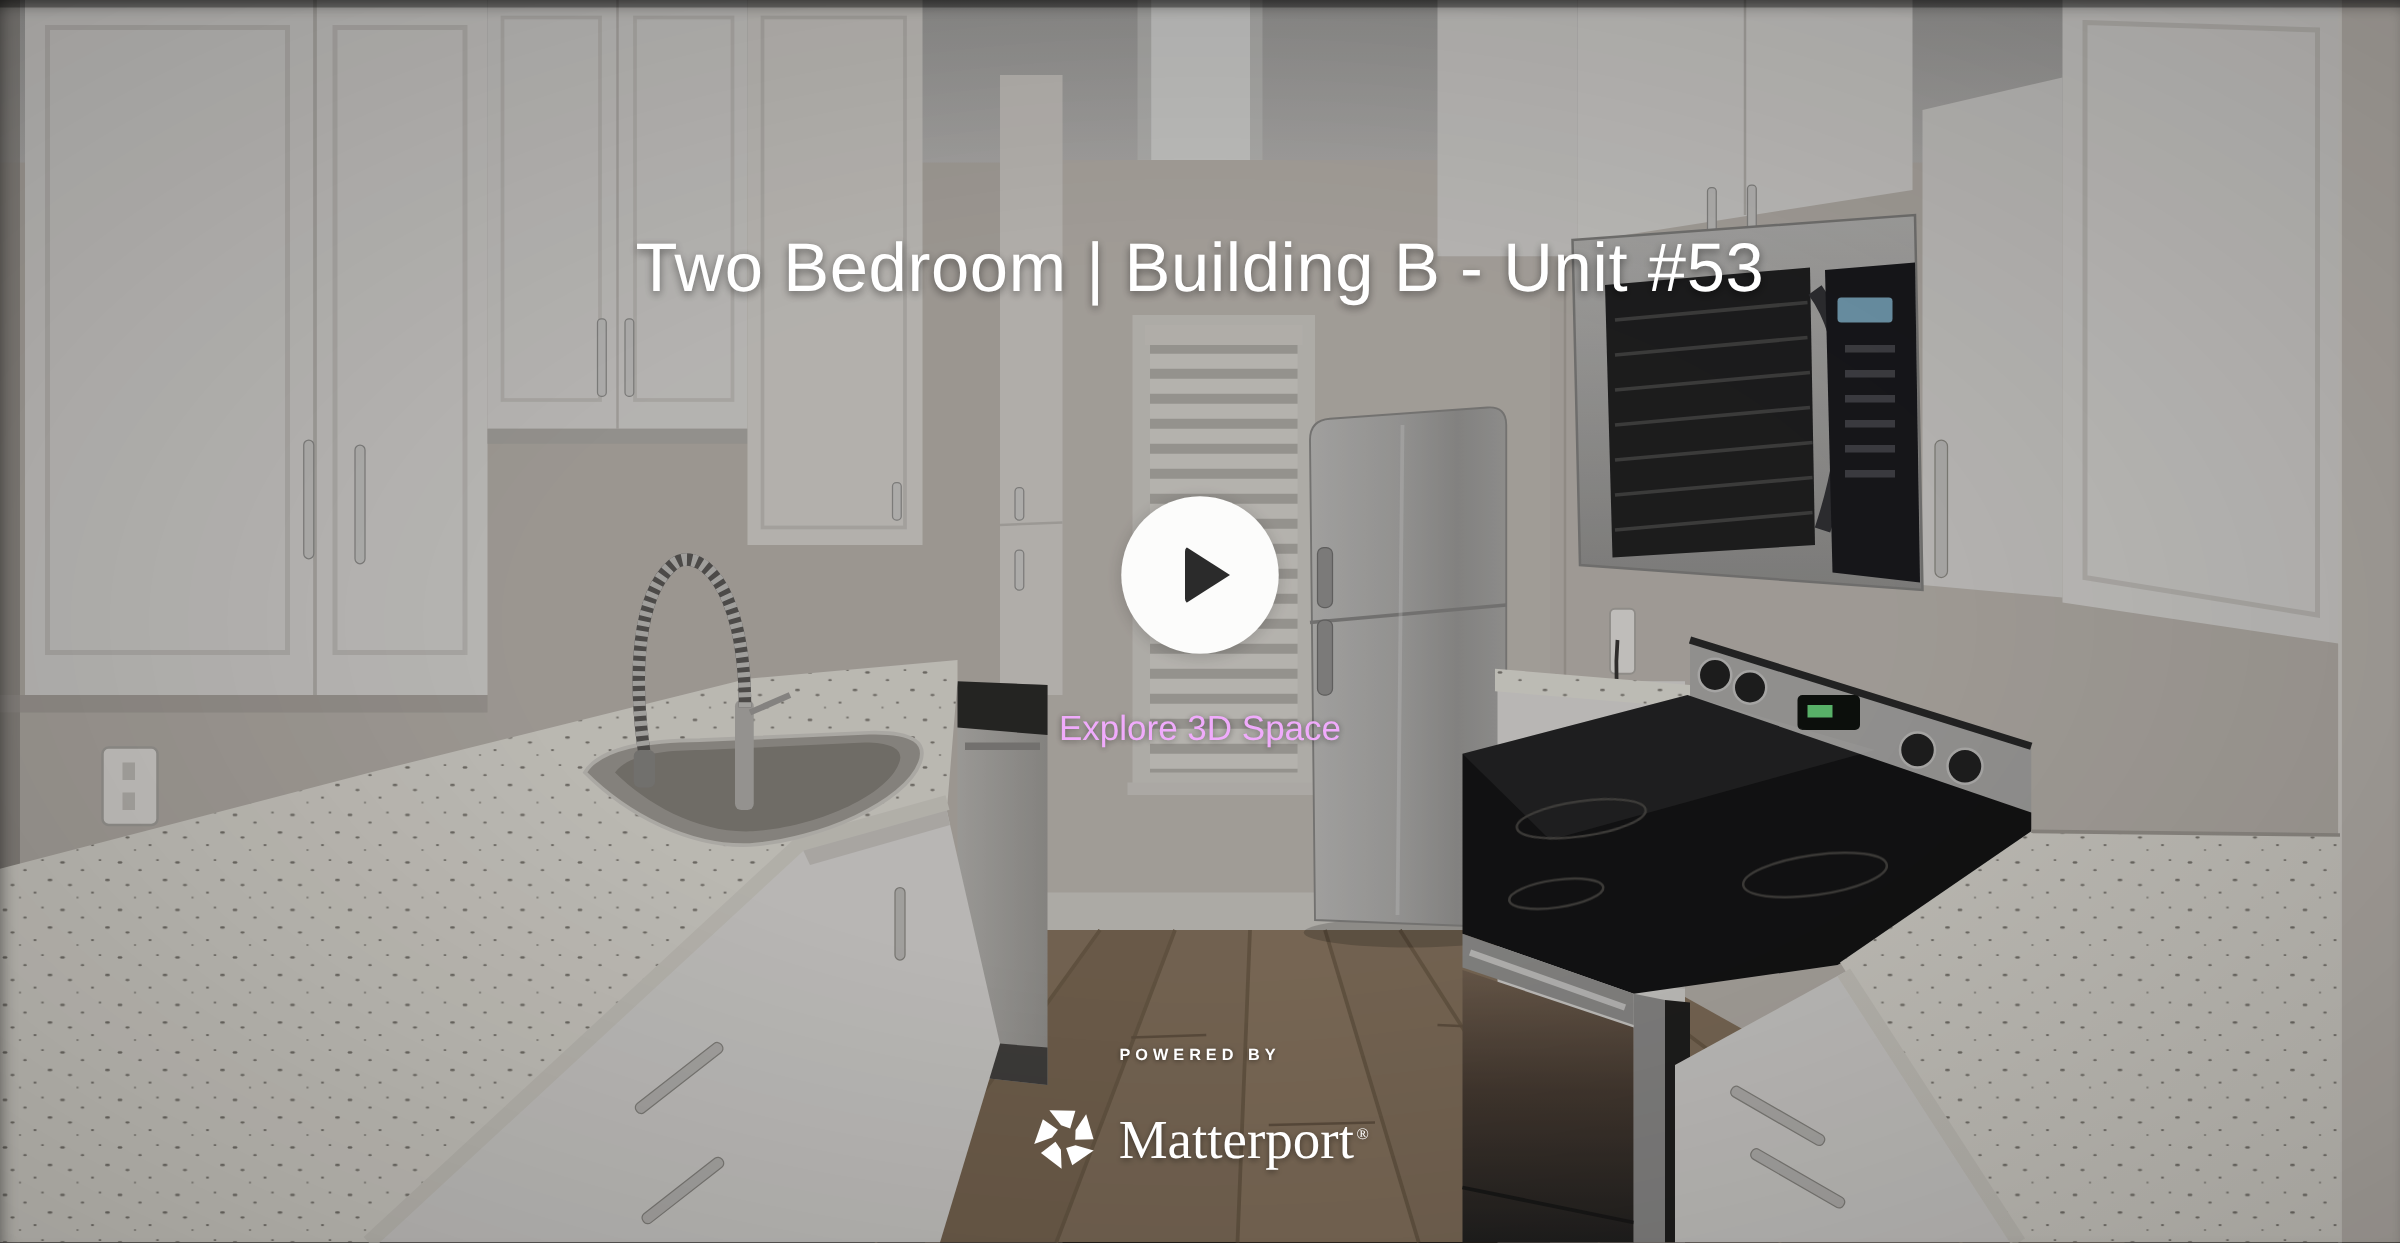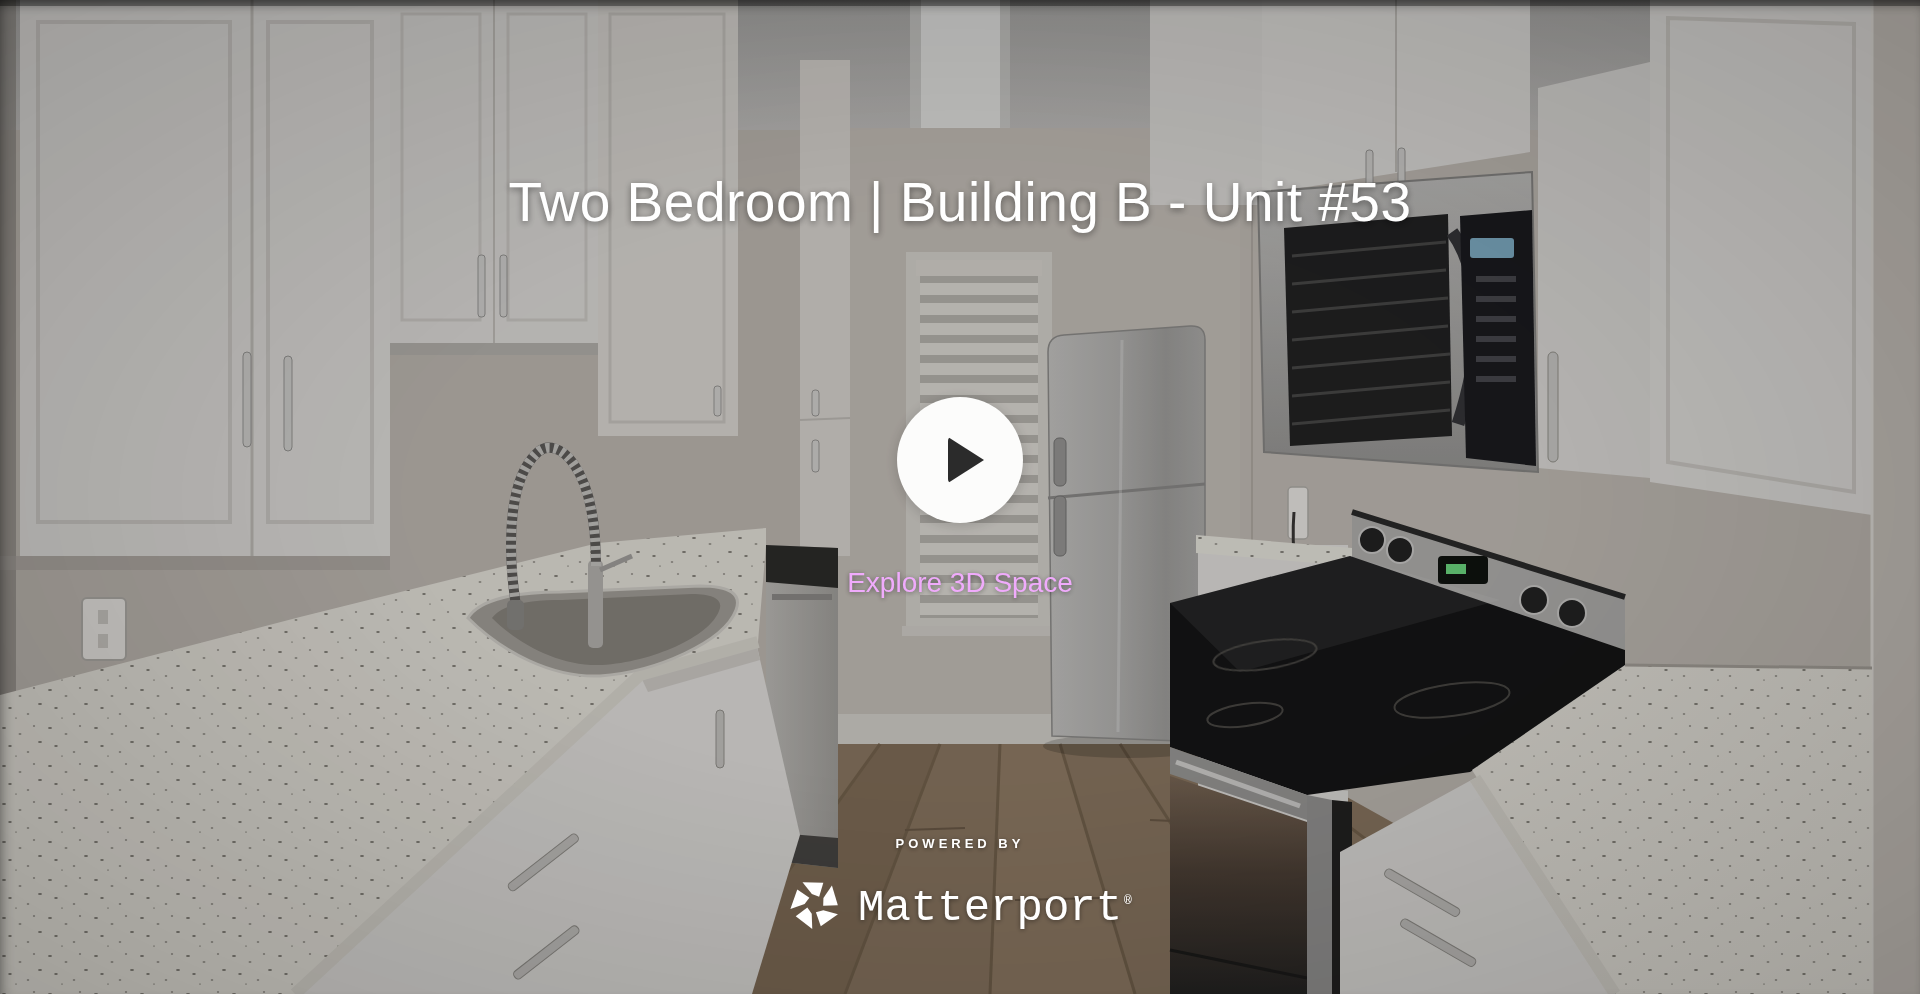--- a/index.html
+++ b/index.html
@@ -9,7 +9,7 @@
   .dim{position:absolute;inset:0;
        background:radial-gradient(ellipse at center, rgba(0,0,0,0.20) 40%, rgba(0,0,0,0.30) 100%);
        box-shadow:inset 0 10px 14px -8px rgba(0,0,0,0.6), inset 12px 0 14px -10px rgba(0,0,0,0.35);}
-  .title{position:absolute;top:166px;left:0;right:0;margin:4px;
+  .title{position:absolute;top:166px;left:0;right:0;margin:16px;
          text-align:center;color:#ffffff;font-weight:400;font-size:55px;
          letter-spacing:0.5px;text-shadow:0 2px 7px rgba(0,0,0,0.45);}
   .cta{position:absolute;top:397px;left:0;right:0;

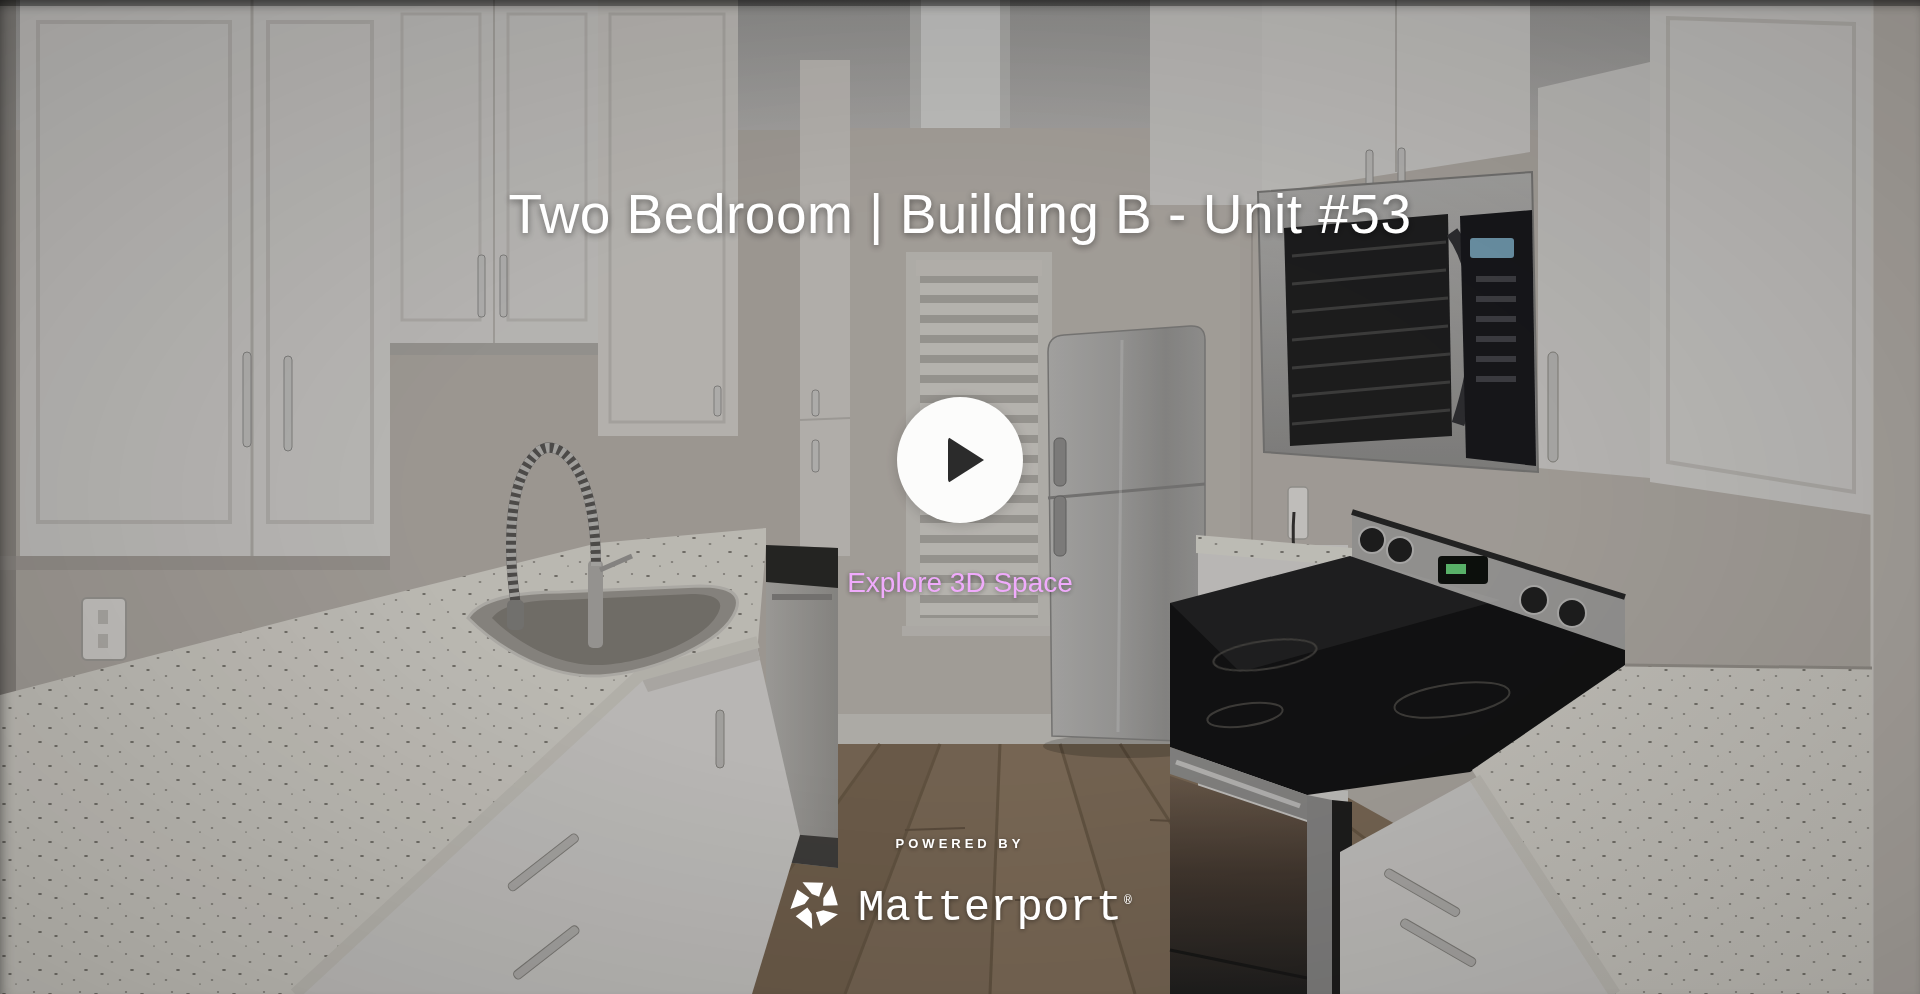--- a/index.html
+++ b/index.html
@@ -27,7 +27,7 @@
            text-shadow:0 1px 4px rgba(0,0,0,0.5);}
   .brand{margin-top:20px;display:flex;align-items:center;gap:16px;cursor:pointer;}
   .brand svg{display:block;}
-  .wordmark{font-family:Liberation Mono, monospace;font-size:44px;line-height:59px;
+  .wordmark{font-family:Liberation Serif, serif;font-size:44px;line-height:72px;
             color:#ffffff;text-shadow:0 1px 5px rgba(0,0,0,0.45);}
   .wordmark sup{font-size:13px;vertical-align:super;margin-left:2px;}
 </style>

